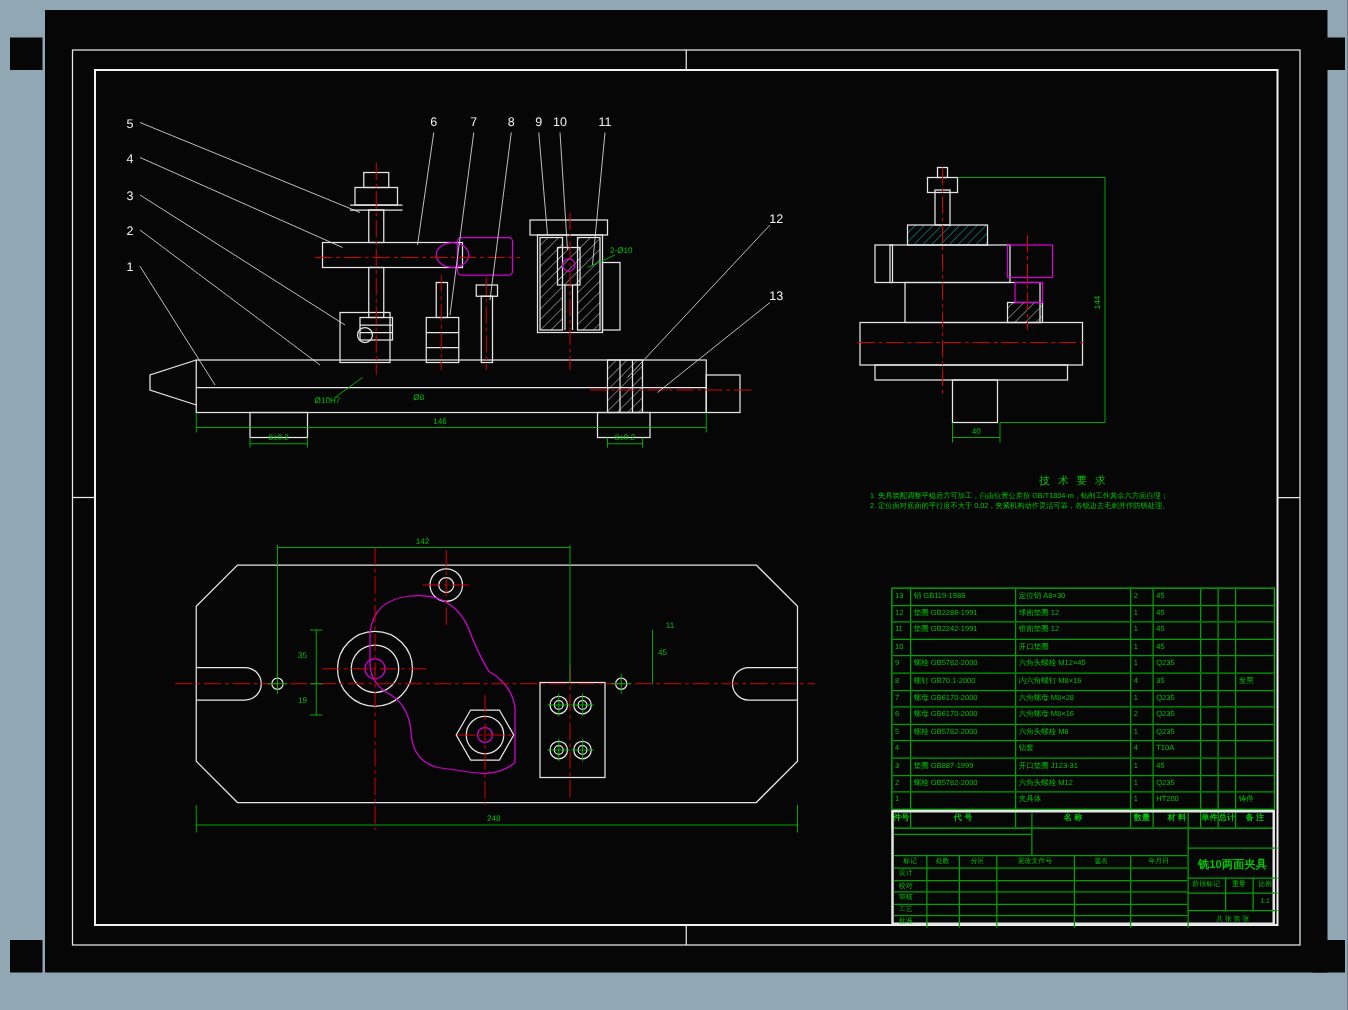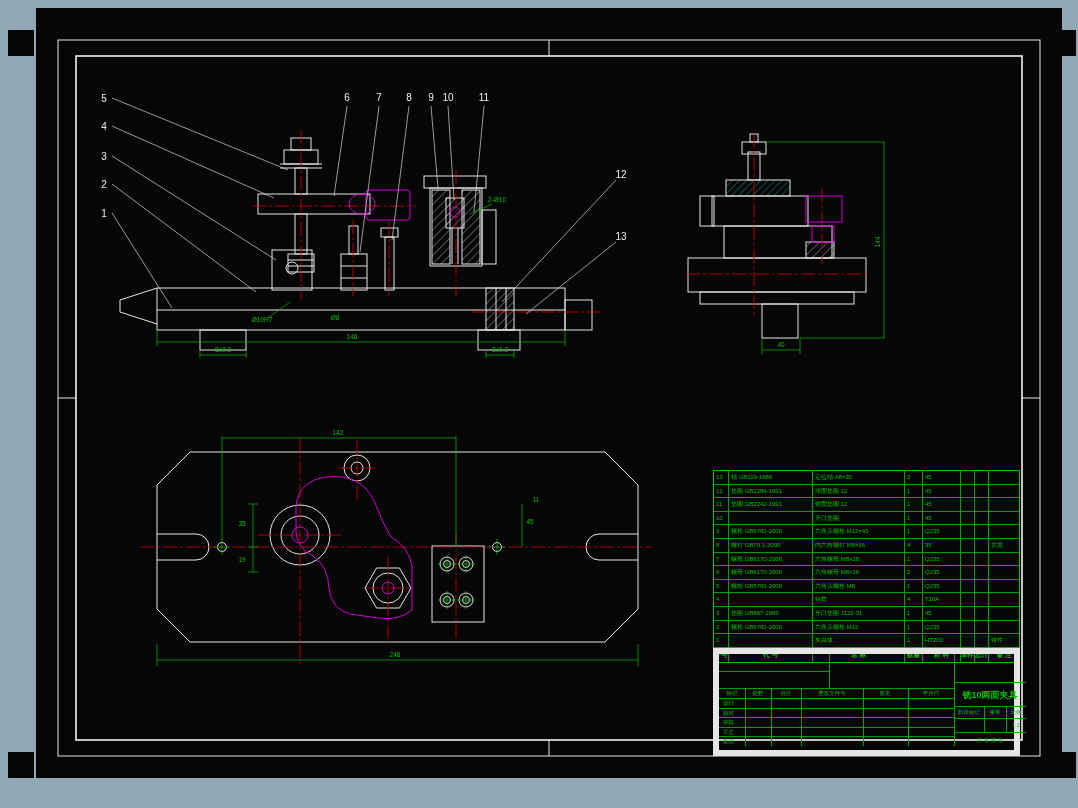--- a/index.html
+++ b/index.html
@@ -283,6 +283,11 @@
   </svg>
 
 
+  <div class="techreq">
+    <div class="tr-title">技 术 要 求</div>
+    <div class="tr-line">1. 夹具装配调整平稳后方可加工，自由位置公差按 GB/T1804-m，钻削工件其余六方面自理；</div>
+    <div class="tr-line">2. 定位面对底面的平行度不大于 0.02，夹紧机构动作灵活可靠，各锐边去毛刺并作防锈处理。</div>
+  </div>
 
   <div class="bom" id="bom-rows">
       <div class="bom-row">

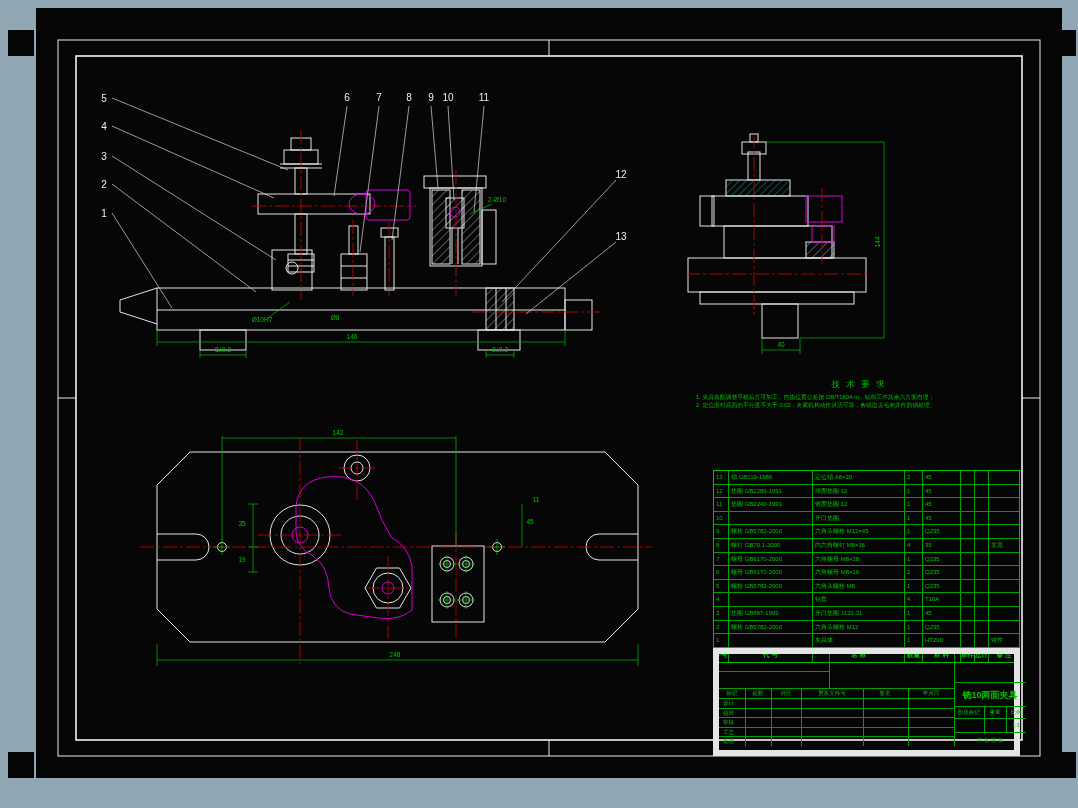--- a/index.html
+++ b/index.html
@@ -31,7 +31,7 @@
   .bom-cell:first-child{border-left:none;}
   .bom-head{height:14px;border-top:1px solid #00bf00;}
   .bom-head .bom-cell{font-size:6.5px;line-height:13px;font-weight:bold;text-align:center;padding-left:0;}
-  .tblock{position:absolute;left:713px;top:648px;width:307px;height:108px;border:6px solid #e5e5e5;
+  .tblock{position:absolute;left:713px;top:648px;width:307px;height:92px;border:2px solid #e5e5e5;
           box-sizing:border-box;color:#00c400;}
   .tbl-h{position:absolute;height:1px;background:#00a000;}
   .tbl-v{position:absolute;width:1px;background:#00a000;}

